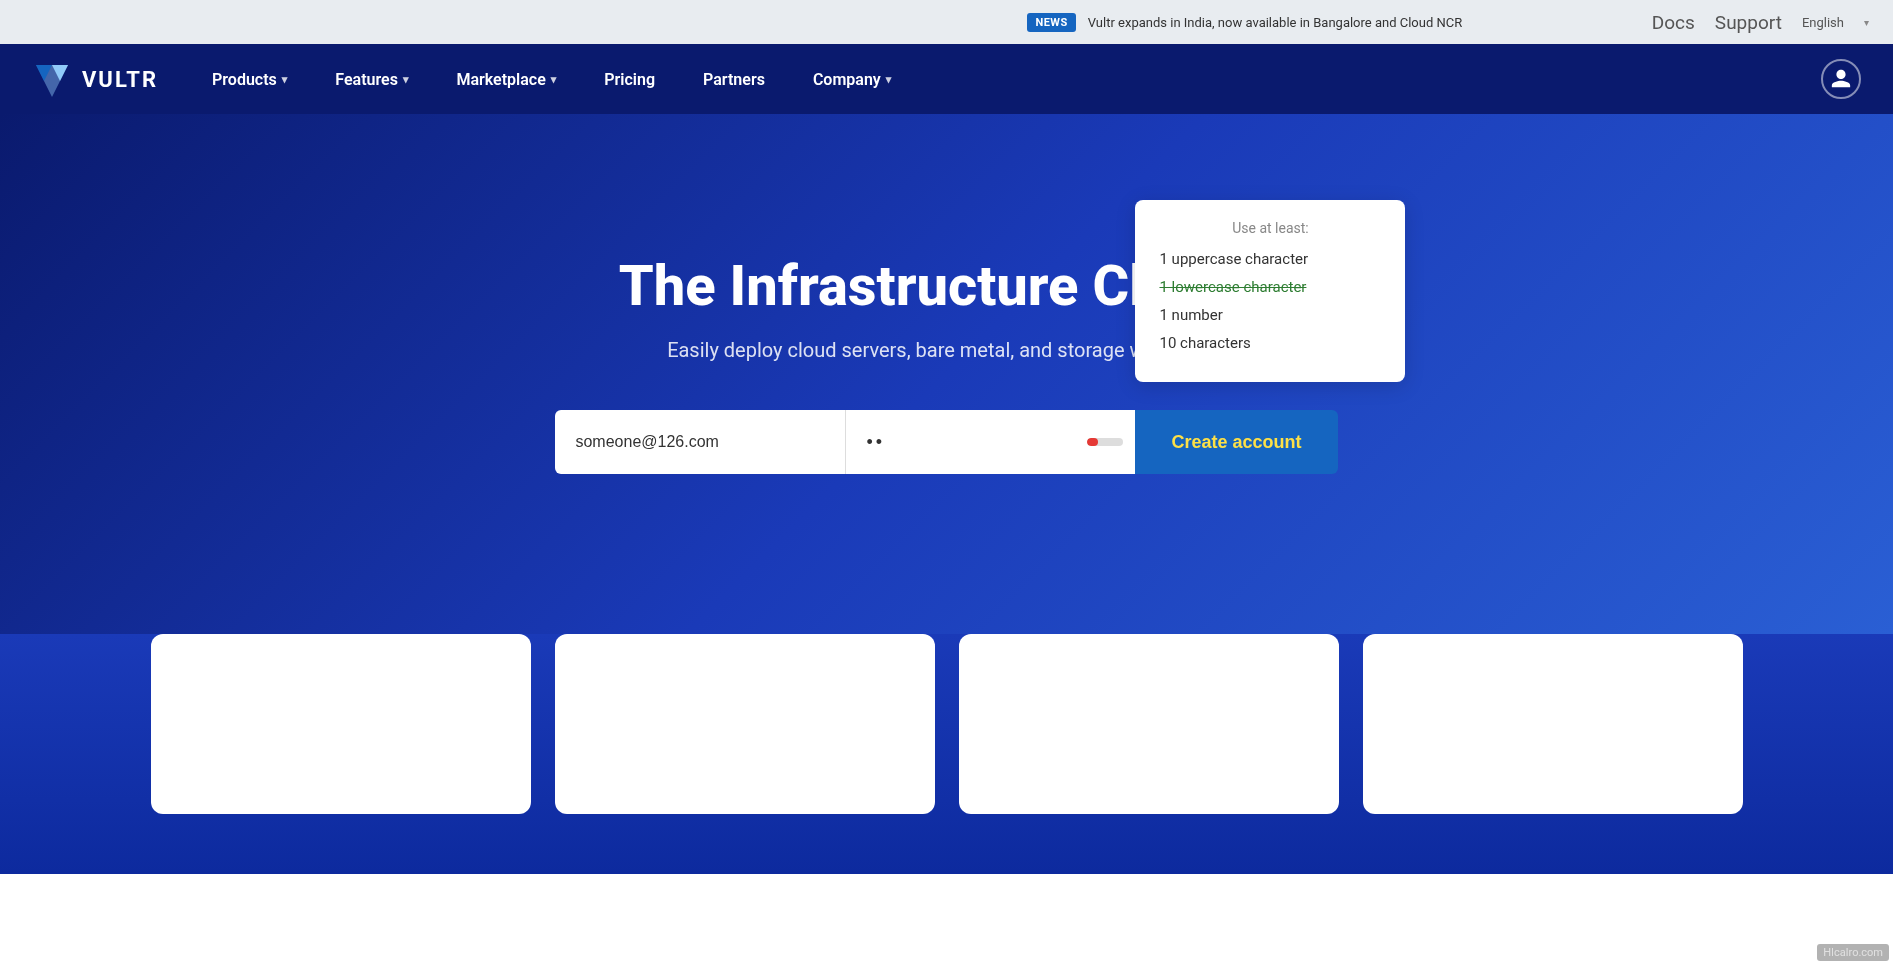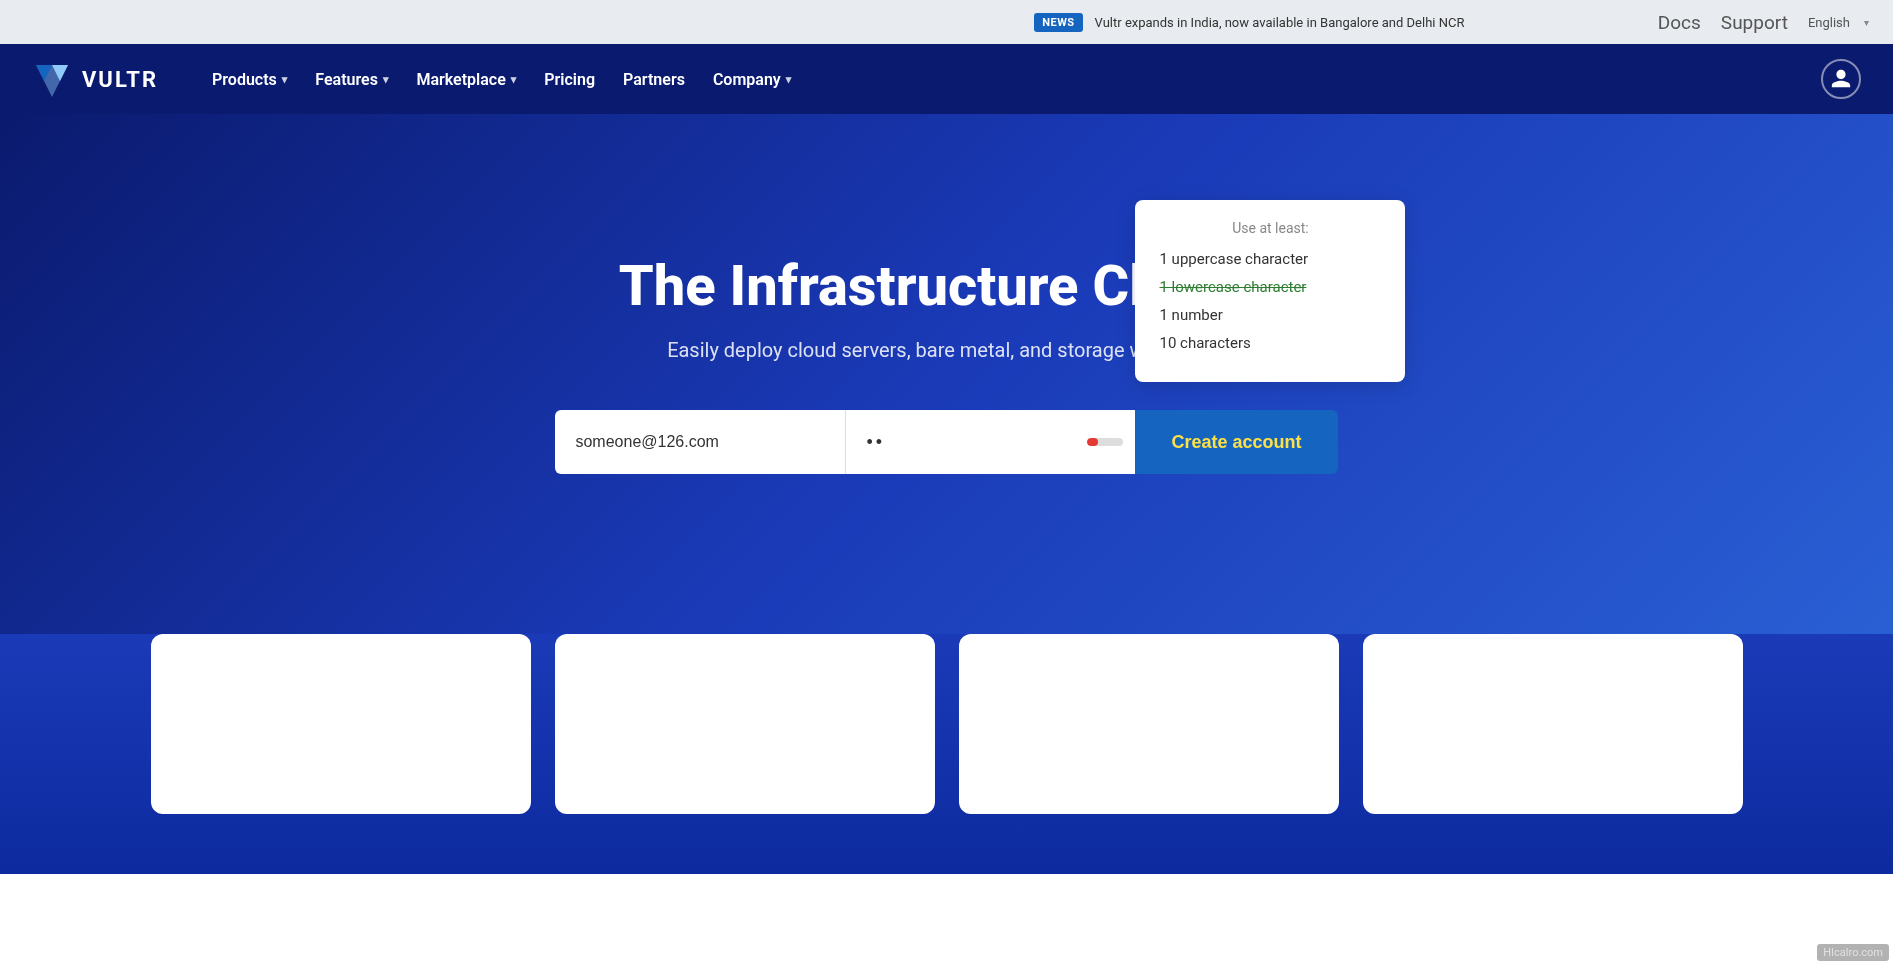--- a/index.html
+++ b/index.html
@@ -277,7 +277,7 @@
   <div style="flex:1"></div>
   <div class="announcement-center">
     <span class="news-badge">NEWS</span>
-    <span class="announcement-text">Vultr expands in India, now available in Bangalore and Delhi NCR</span>
+    <span class="announcement-text">Vultr expands in India, now available in Bangalore and Cloud NCR</span>
   </div>
   <div class="announcement-right">
     <a href="#">Docs</a>

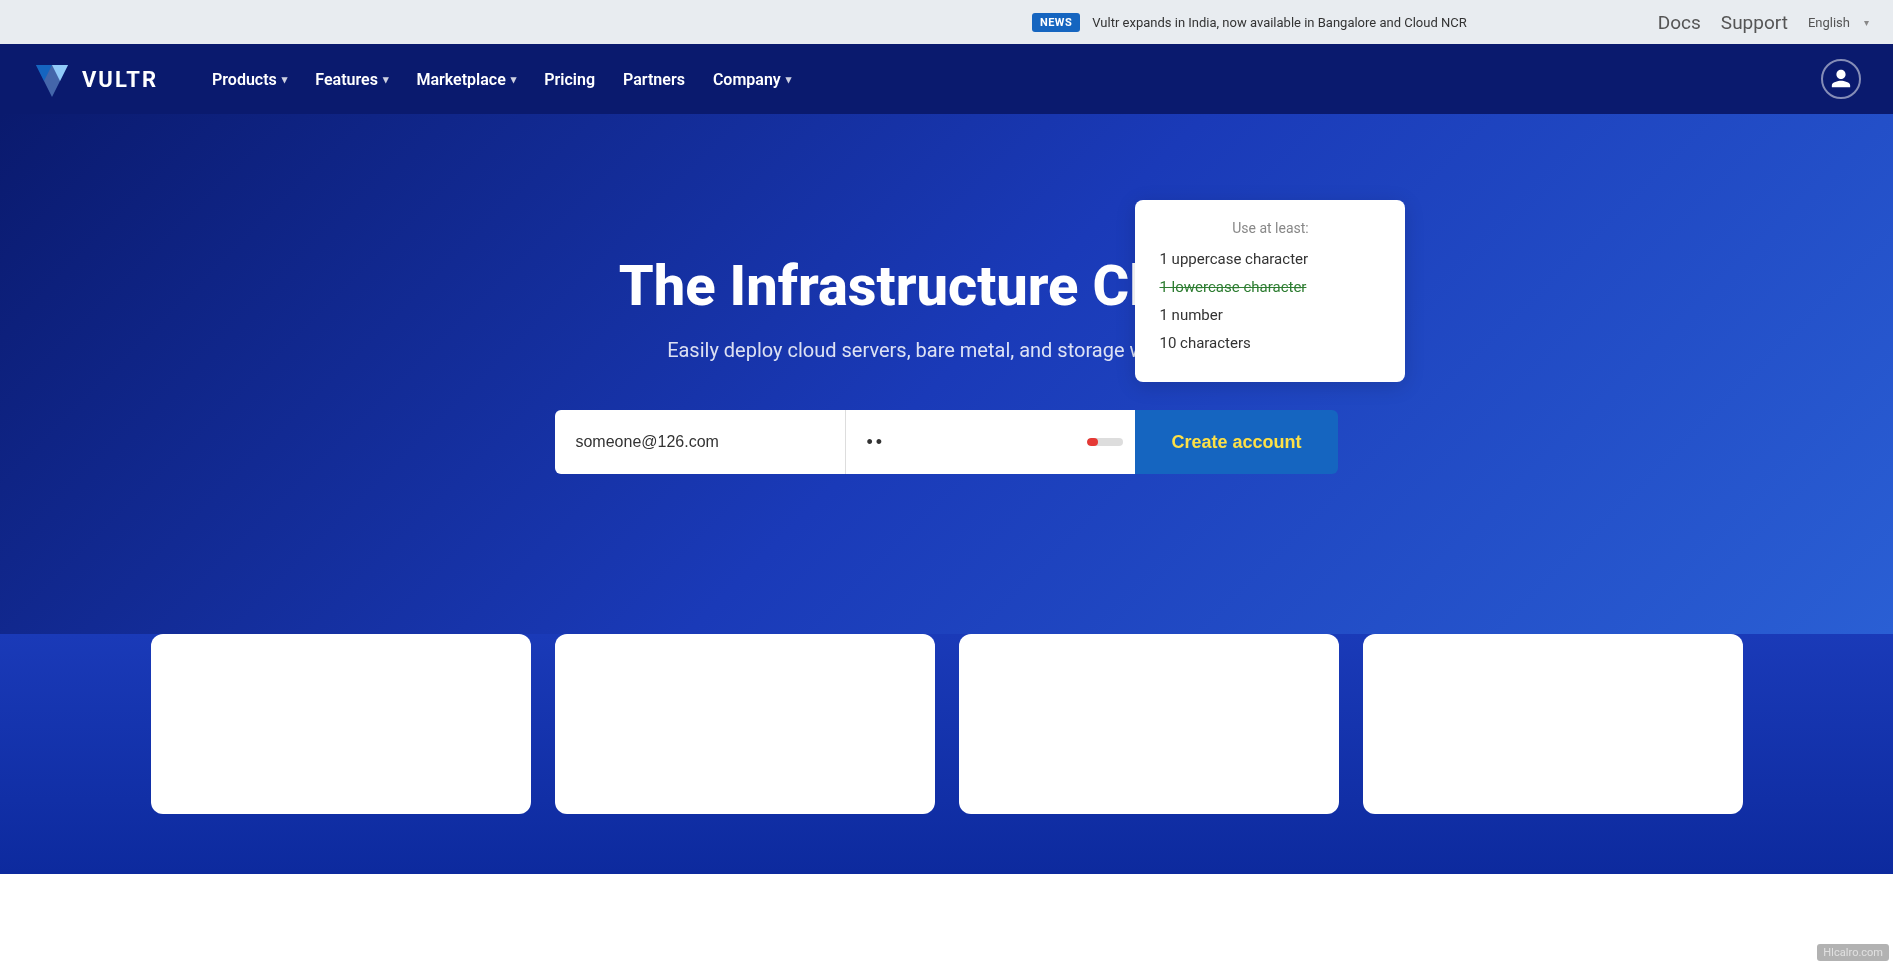--- a/index.html
+++ b/index.html
@@ -47,7 +47,7 @@
     .lang-selector {
       display: flex;
       align-items: center;
-      gap: 14px;
+      gap: 20px;
       font-size: 13px;
       color: #555;
       cursor: pointer;

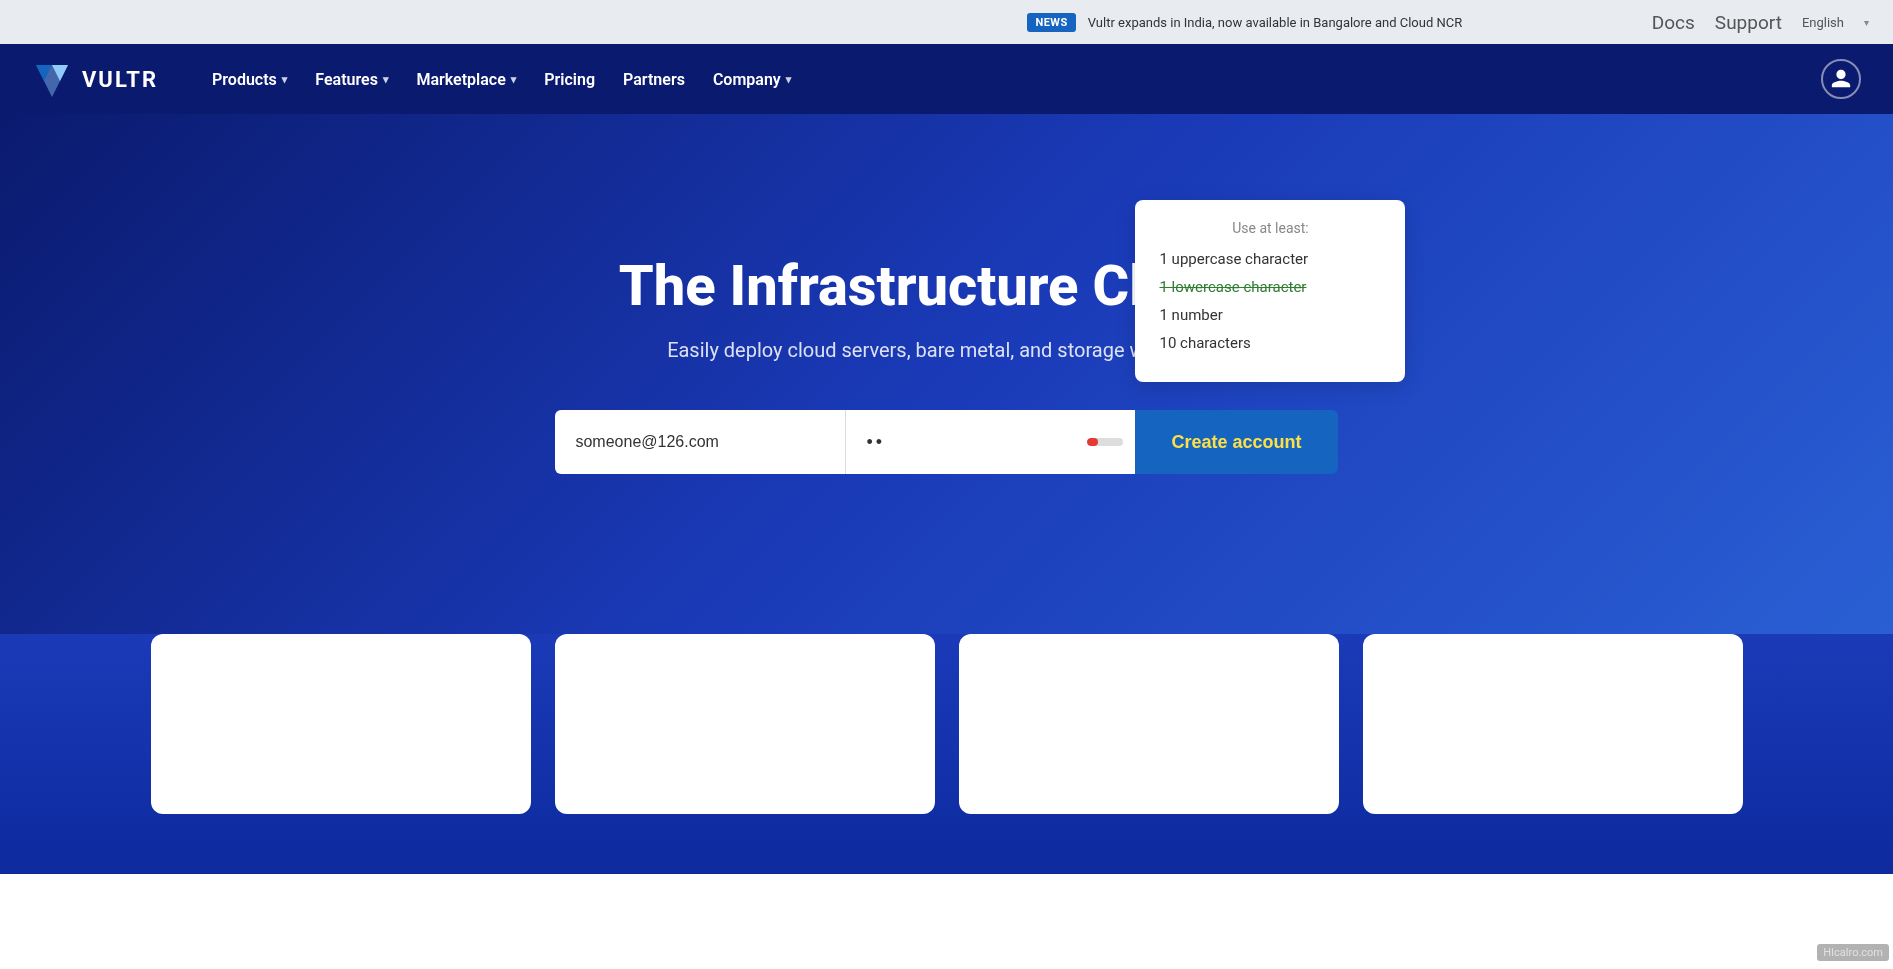--- a/index.html
+++ b/index.html
@@ -87,7 +87,7 @@
     .nav-links {
       display: flex;
       align-items: flex-start;
-      gap: 0;
+      gap: 20px;
       flex: 1;
     }
     .nav-item {

